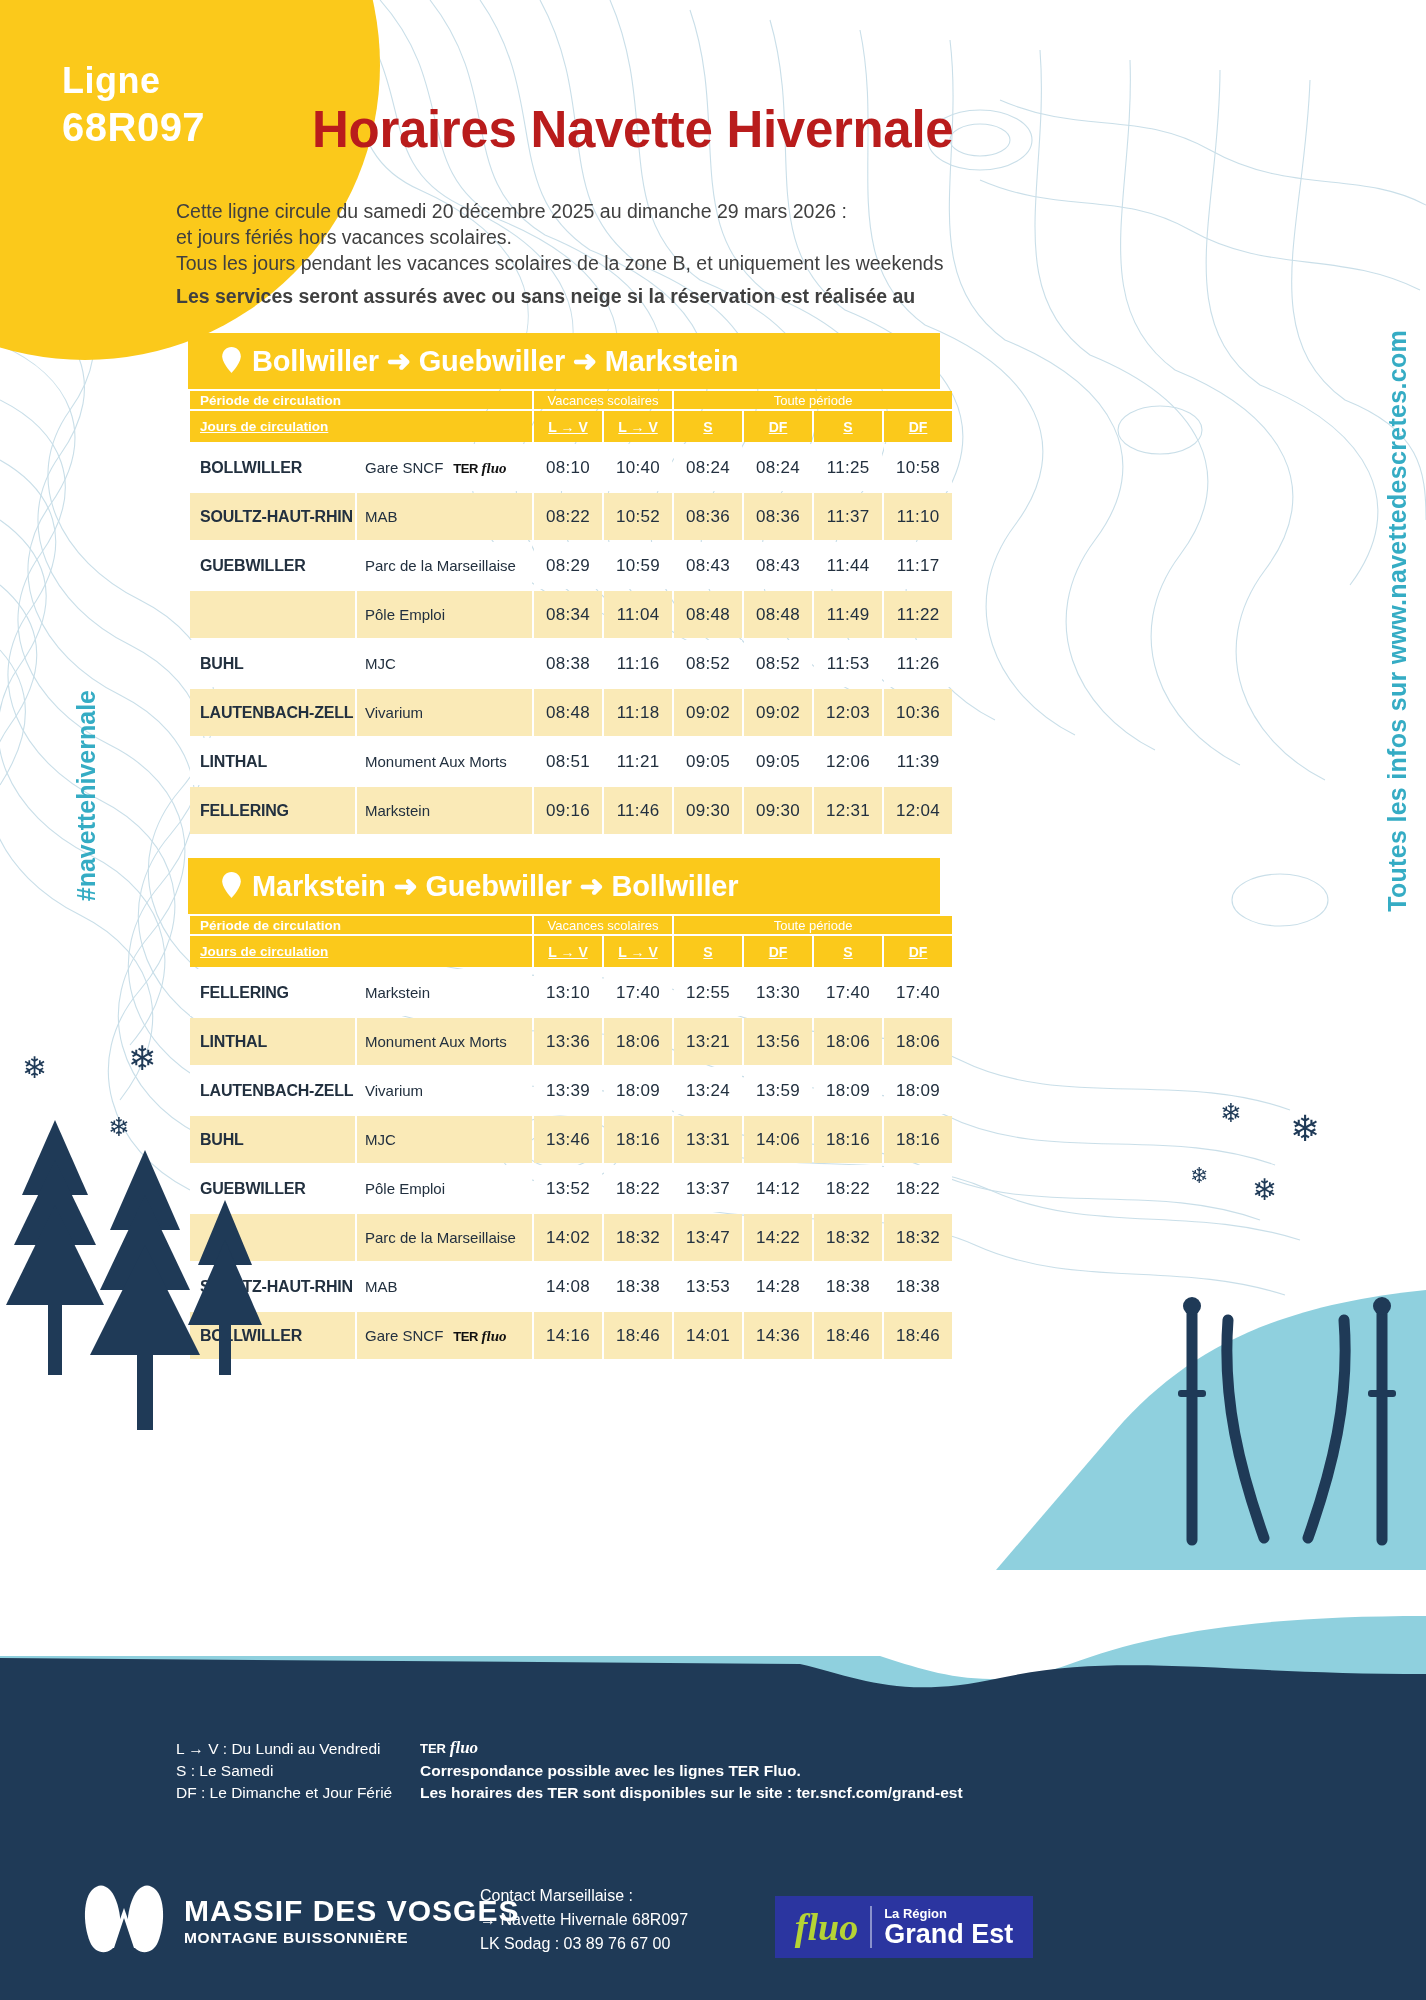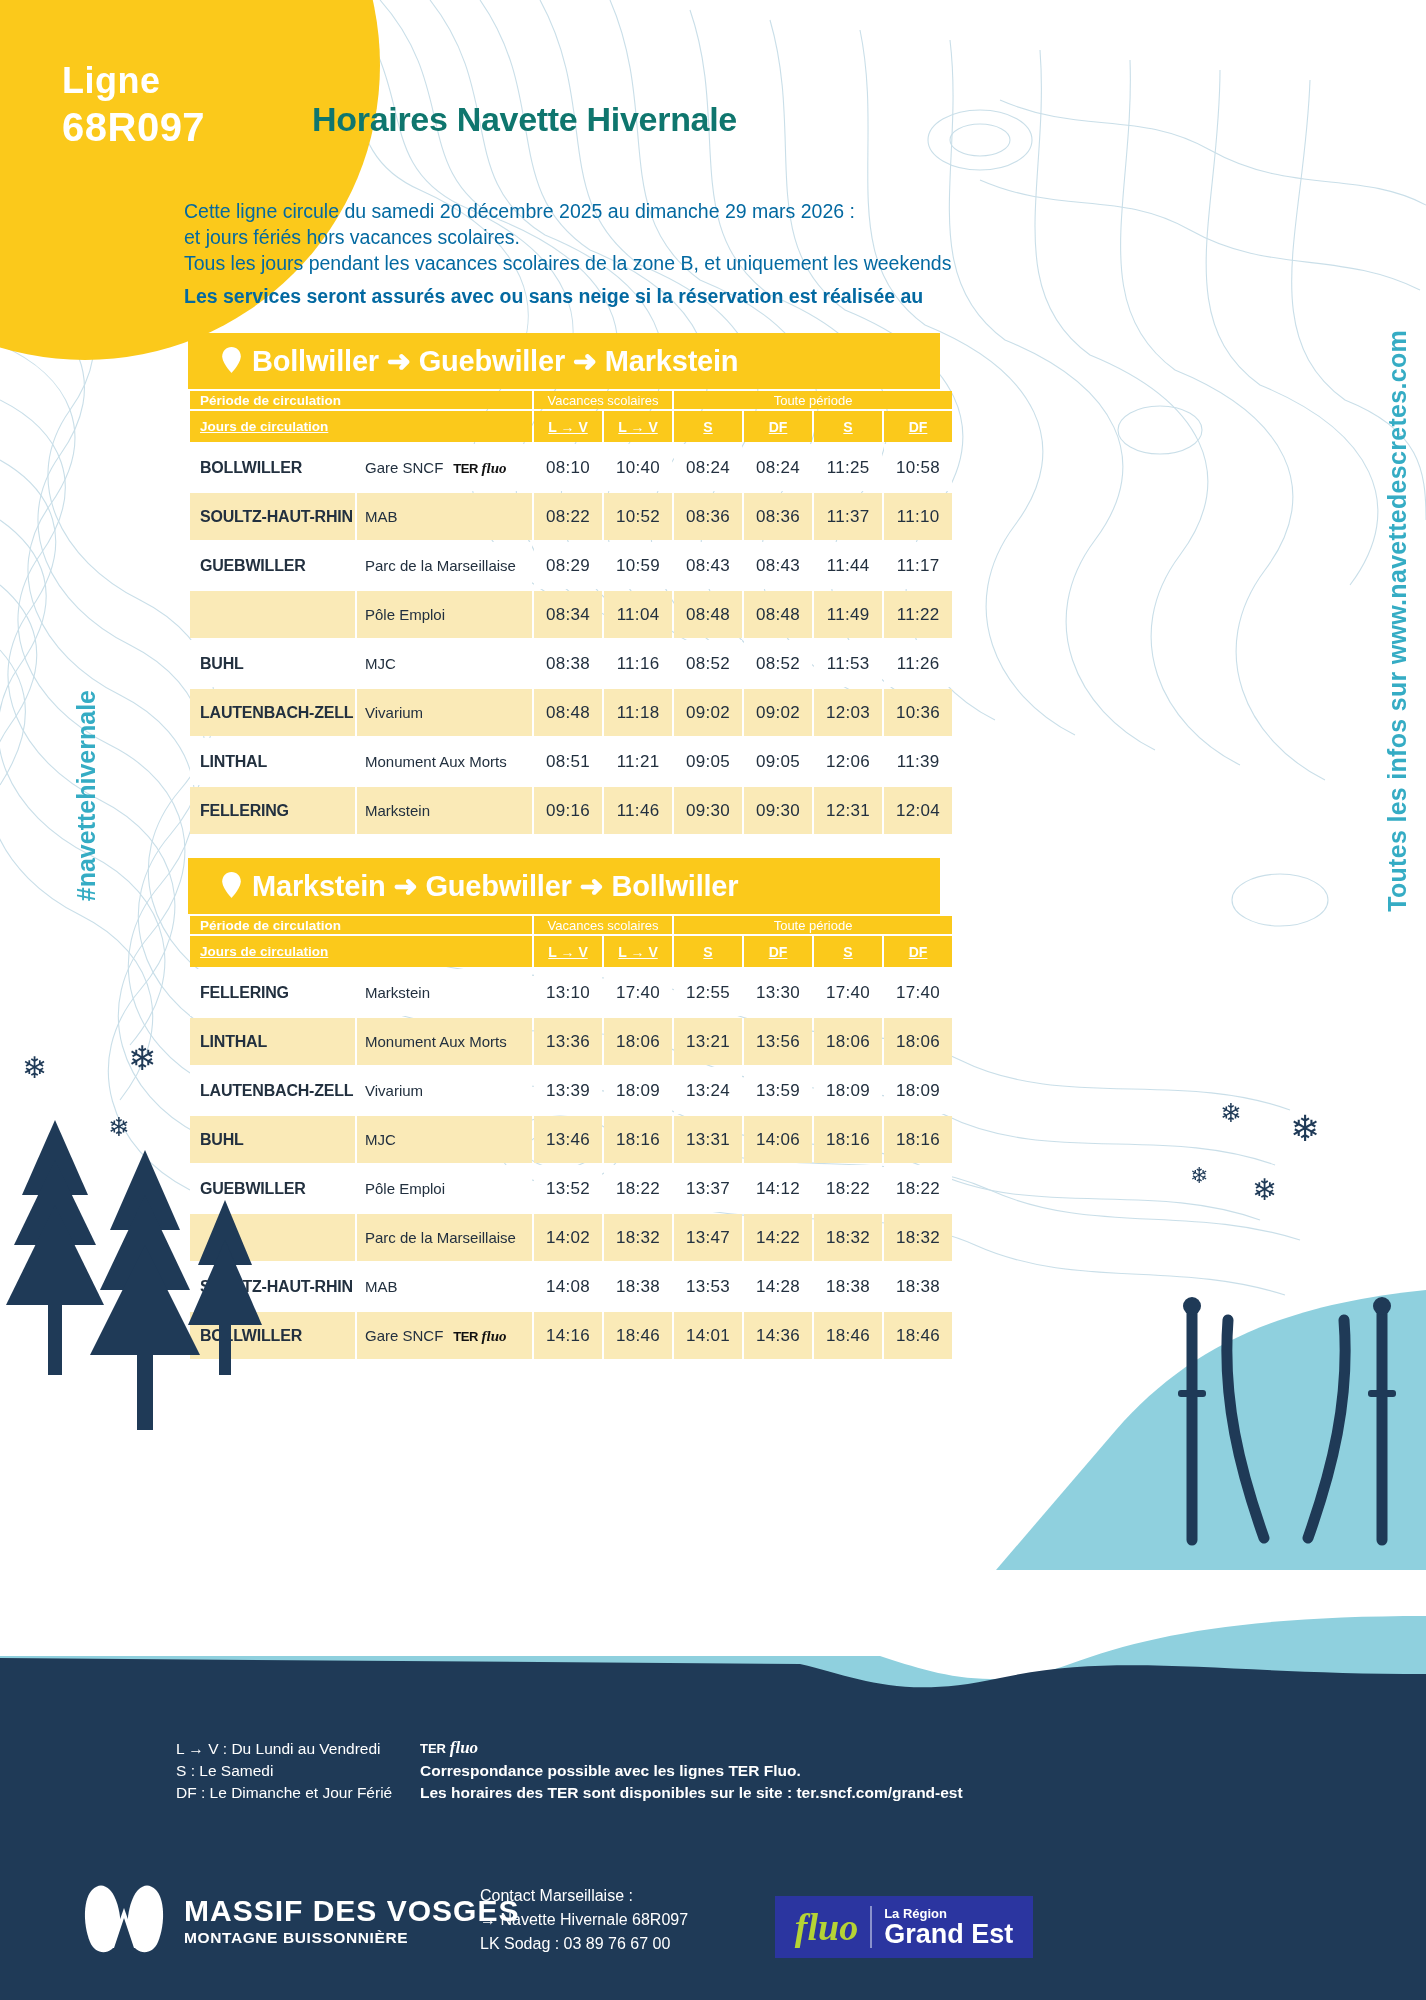--- a/index.html
+++ b/index.html
@@ -31,7 +31,7 @@
   
   .main-title {
     position:absolute; left:312px; top:100px; z-index:4;
-    color:#0f766e; font-size:34px; font-weight:700; letter-spacing:-.3px;
+    color:#b91c1c; font-size:51px; font-weight:700; letter-spacing:-.3px;
   }
 
   

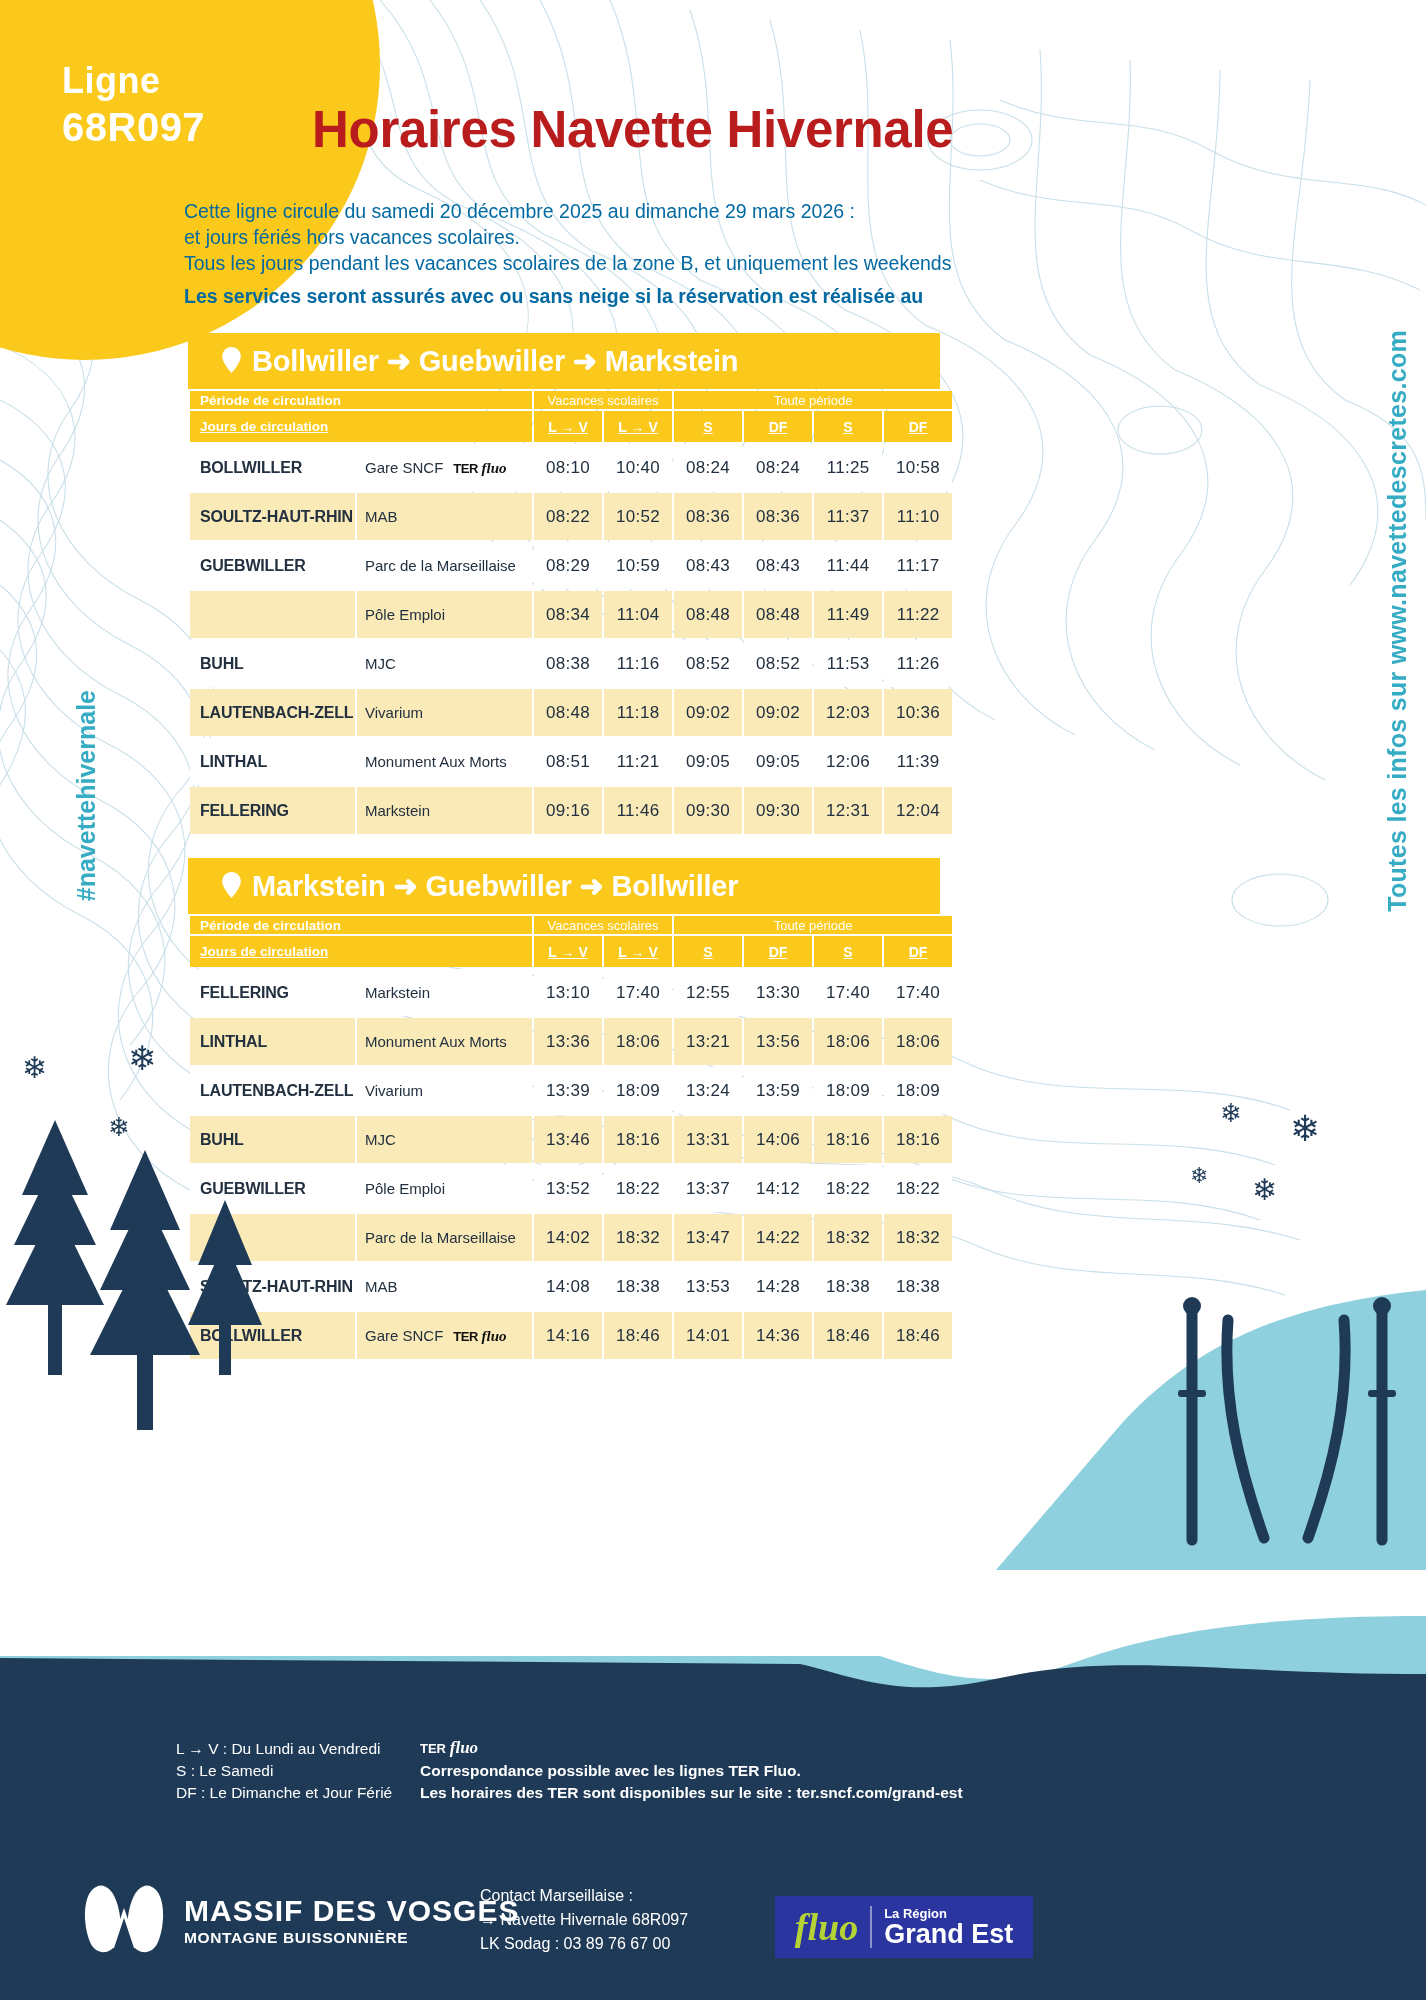--- a/index.html
+++ b/index.html
@@ -35,7 +35,7 @@
   }
 
   
-  .intro { position:absolute; left:184px; top:198px; width:770px; z-index:4; color:#0369a1; }
+  .intro { position:absolute; left:176px; top:198px; width:770px; z-index:4; color:#404040; }
   .intro p { font-size:19.5px; line-height:26px; }
   .intro p.bold { font-weight:700; margin-top:7px; }
 

